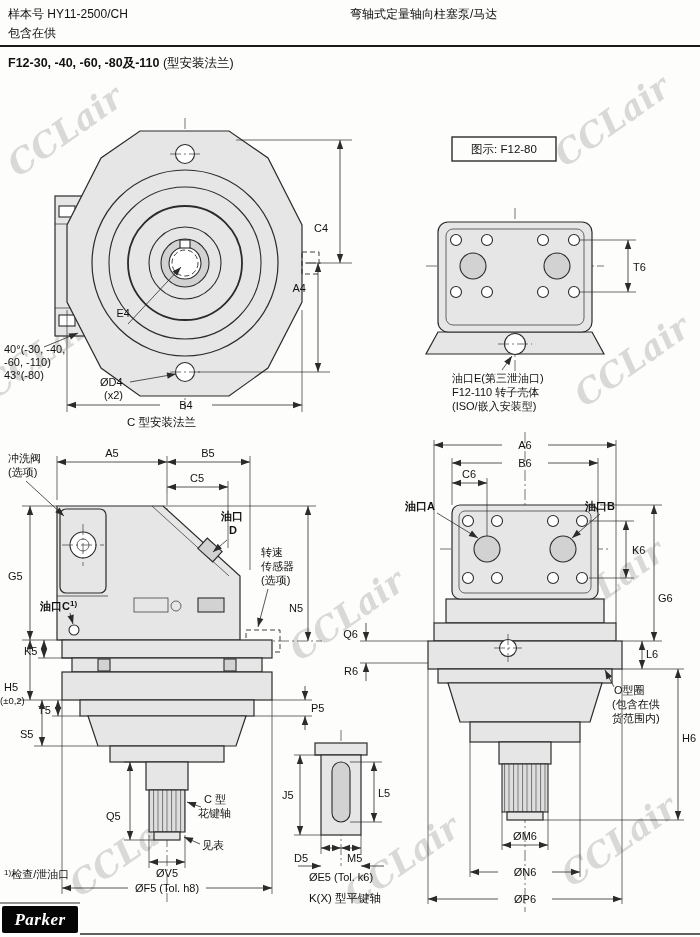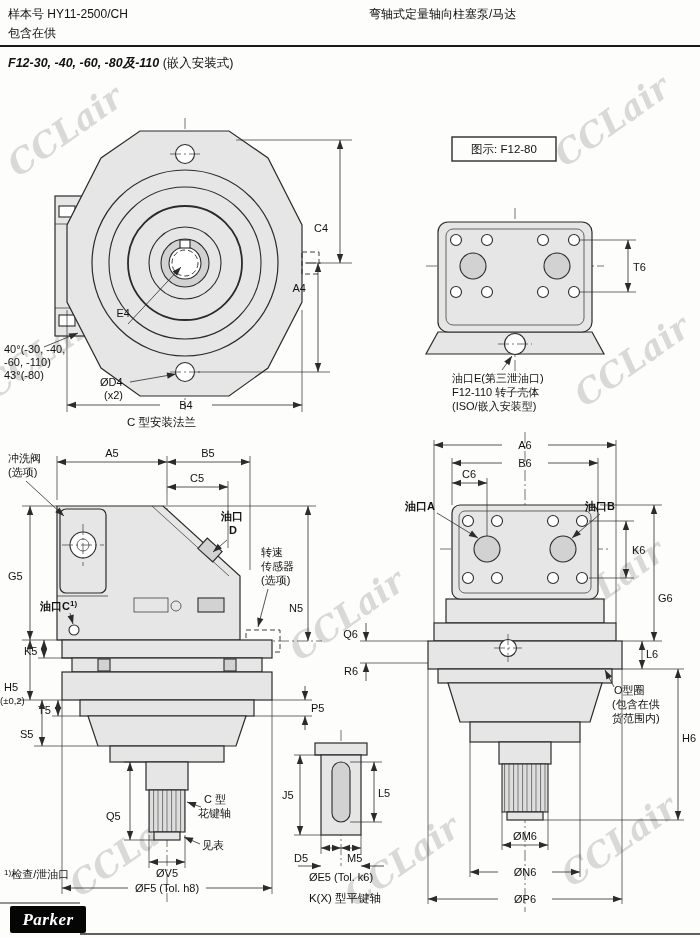--- a/index.html
+++ b/index.html
@@ -42,7 +42,7 @@
     <div>样本号 HY11-2500/CH</div>
     <div>包含在供</div>
   </div>
-  <div class="abs hline" style="left:369px; top:5px;text-align:center;">
+  <div class="abs hline" style="left:350px; top:5px;text-align:center;">
     <div>弯轴式定量轴向柱塞泵/马达</div>
   </div>
   <div class="rule"></div>

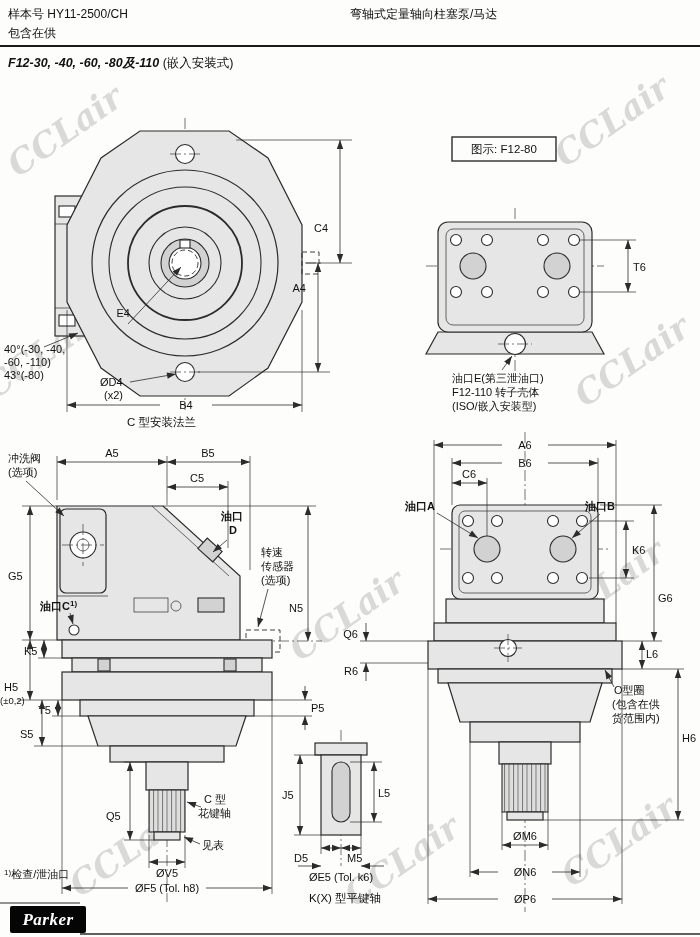--- a/index.html
+++ b/index.html
@@ -10,7 +10,7 @@
   .hline { font-size:12px; line-height:19px; white-space:nowrap; }
   .rule { position:absolute; left:0; top:45px; width:700px; height:2px; background:#1a1a1a; }
   .sect { position:absolute; left:8px; top:55px; font-size:12.5px; white-space:nowrap; }
-  .sect .b { font-weight:bold;font-style:italic; }
+  .sect .b { font-weight:bold; }
   svg { position:absolute; left:0; top:0; }
   svg text { font-family:"Liberation Sans","DejaVu Sans",sans-serif; }
   .lbl  { font-size:11px; fill:#111; }

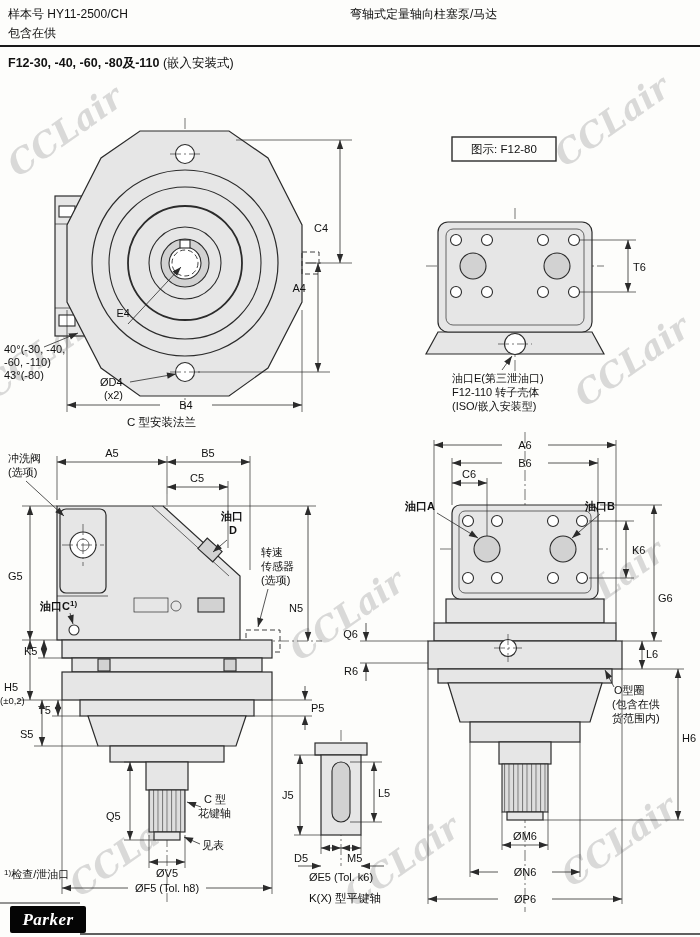--- a/index.html
+++ b/index.html
@@ -47,7 +47,7 @@
   </div>
   <div class="rule"></div>
   <div class="sect">
-    <span class="b">F12-30, -40, -60, -80及-110</span><span> (嵌入安装式)</span>
+    <span class="b">F12-30, -40, -60, -80及-110</span><span> (型安装法兰)</span>
   </div>
 
   <svg width="700" height="937" viewBox="0 0 700 937">

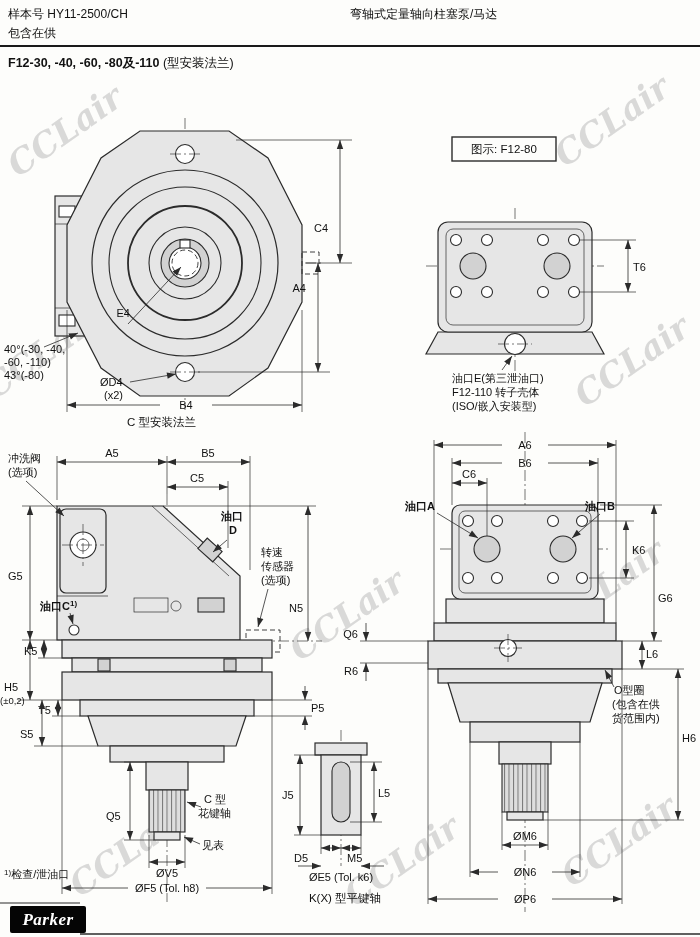--- a/index.html
+++ b/index.html
@@ -28,7 +28,7 @@
   .cl    { stroke:#3a3a3a; stroke-width:0.7; fill:none; stroke-dasharray:11 3 2 3; }
   .hid   { stroke:#2b2b2b; stroke-width:0.9; fill:none; stroke-dasharray:5 3; }
   .bold18{ stroke-width:1.8; }
-  .parker { position:absolute; left:10px; top:906px; width:76px; height:27px; background:#050505;
+  .parker { position:absolute; left:2px; top:906px; width:76px; height:27px; background:#050505;
             color:#fff; display:flex; align-items:center; justify-content:center;
             font-family:"Liberation Serif","DejaVu Serif",serif; font-style:italic; font-weight:bold;
             font-size:17px; border-radius:2px; letter-spacing:.5px; }

